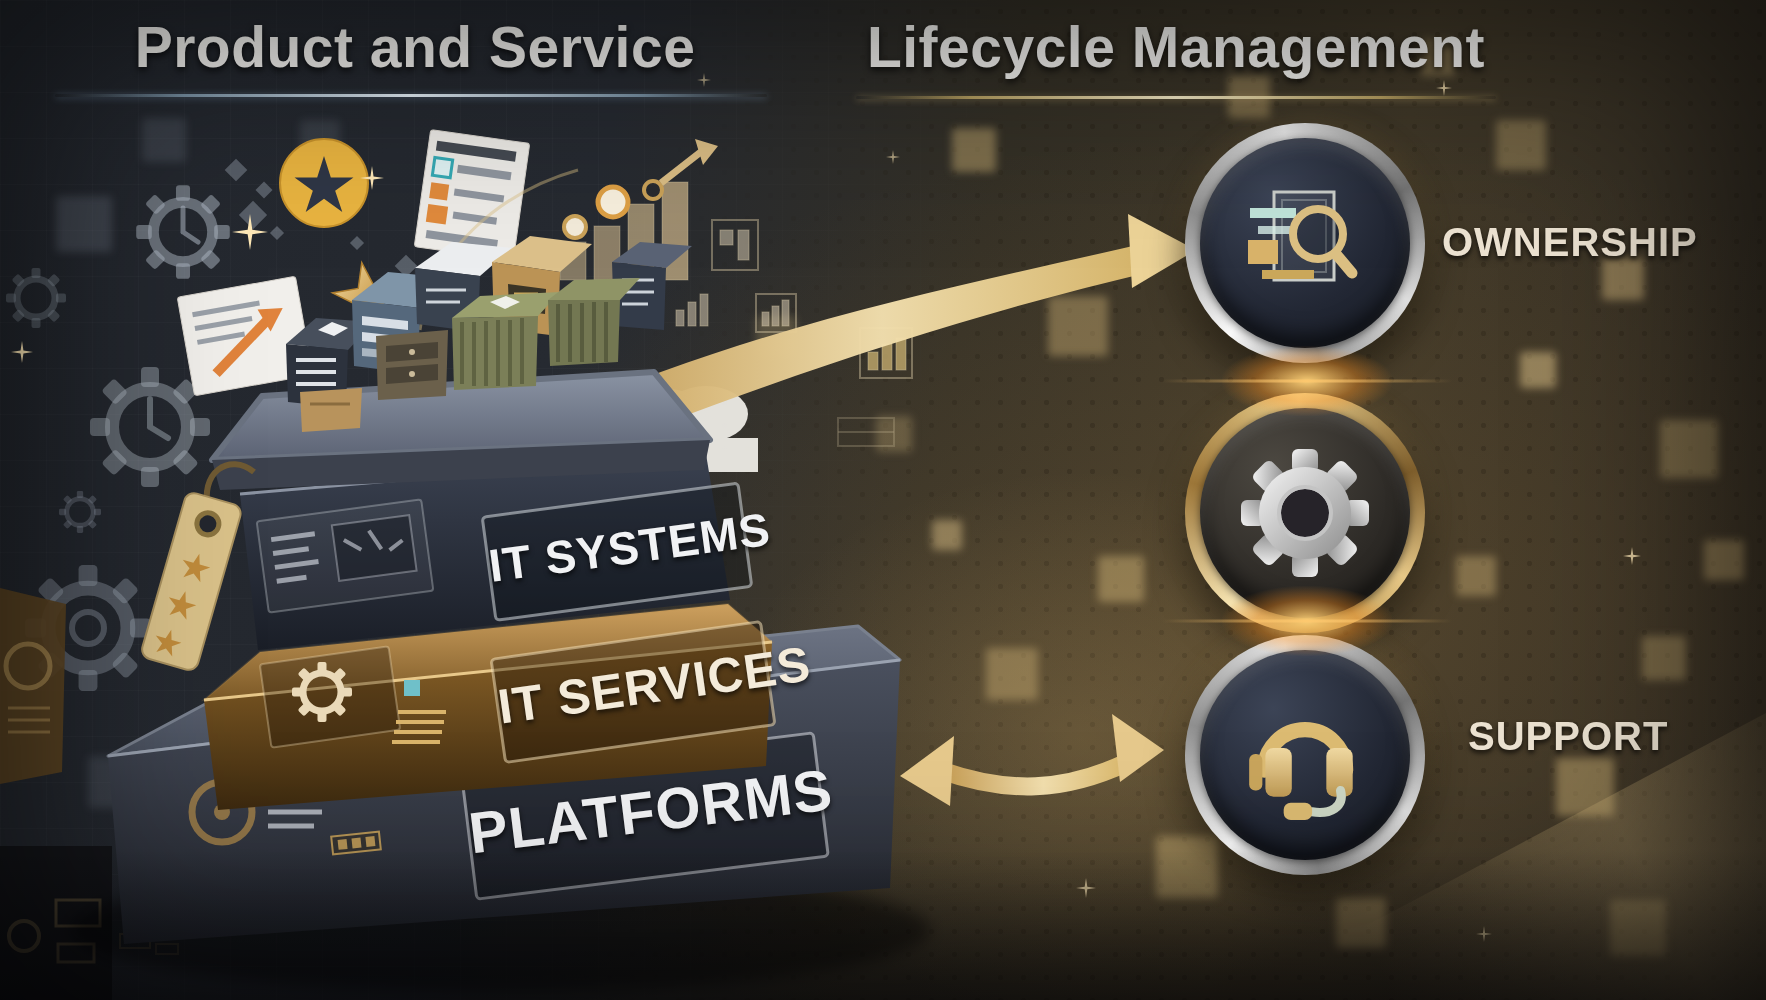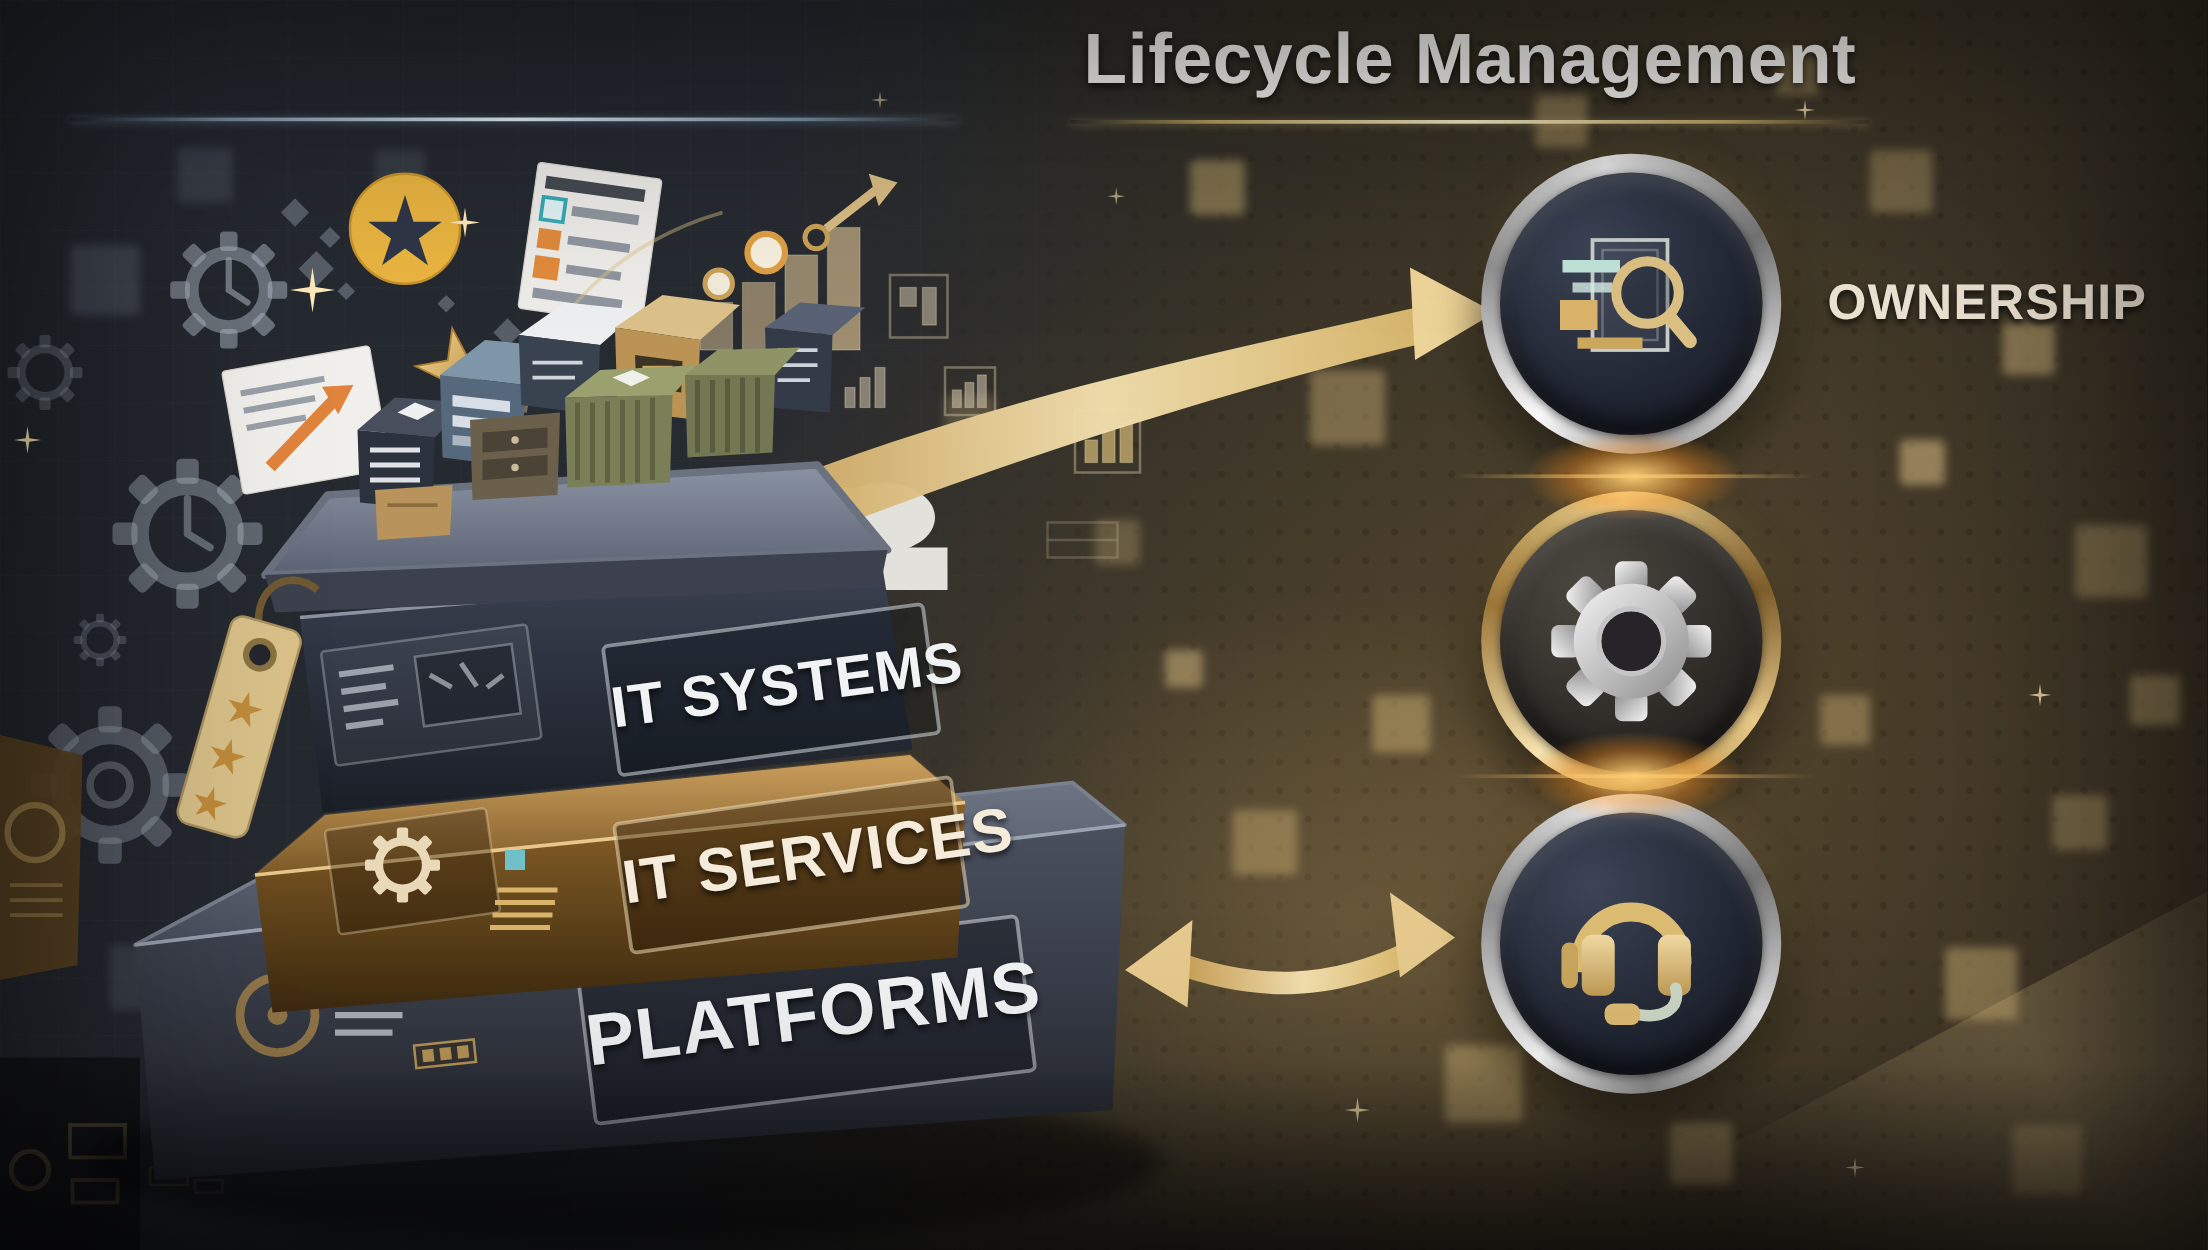--- a/index.html
+++ b/index.html
@@ -508,6 +508,7 @@
   <div class="abs box-label" id="label-services">IT SERVICES</div>
   <div class="abs box-label" id="label-platforms">PLATFORMS</div>
 
+  <div class="abs title" id="title-left">Product and Service</div>
   <div class="abs title" id="title-right">Lifecycle Management</div>
   <div class="abs rule" id="rule-left"></div>
   <div class="abs rule" id="rule-right"></div>

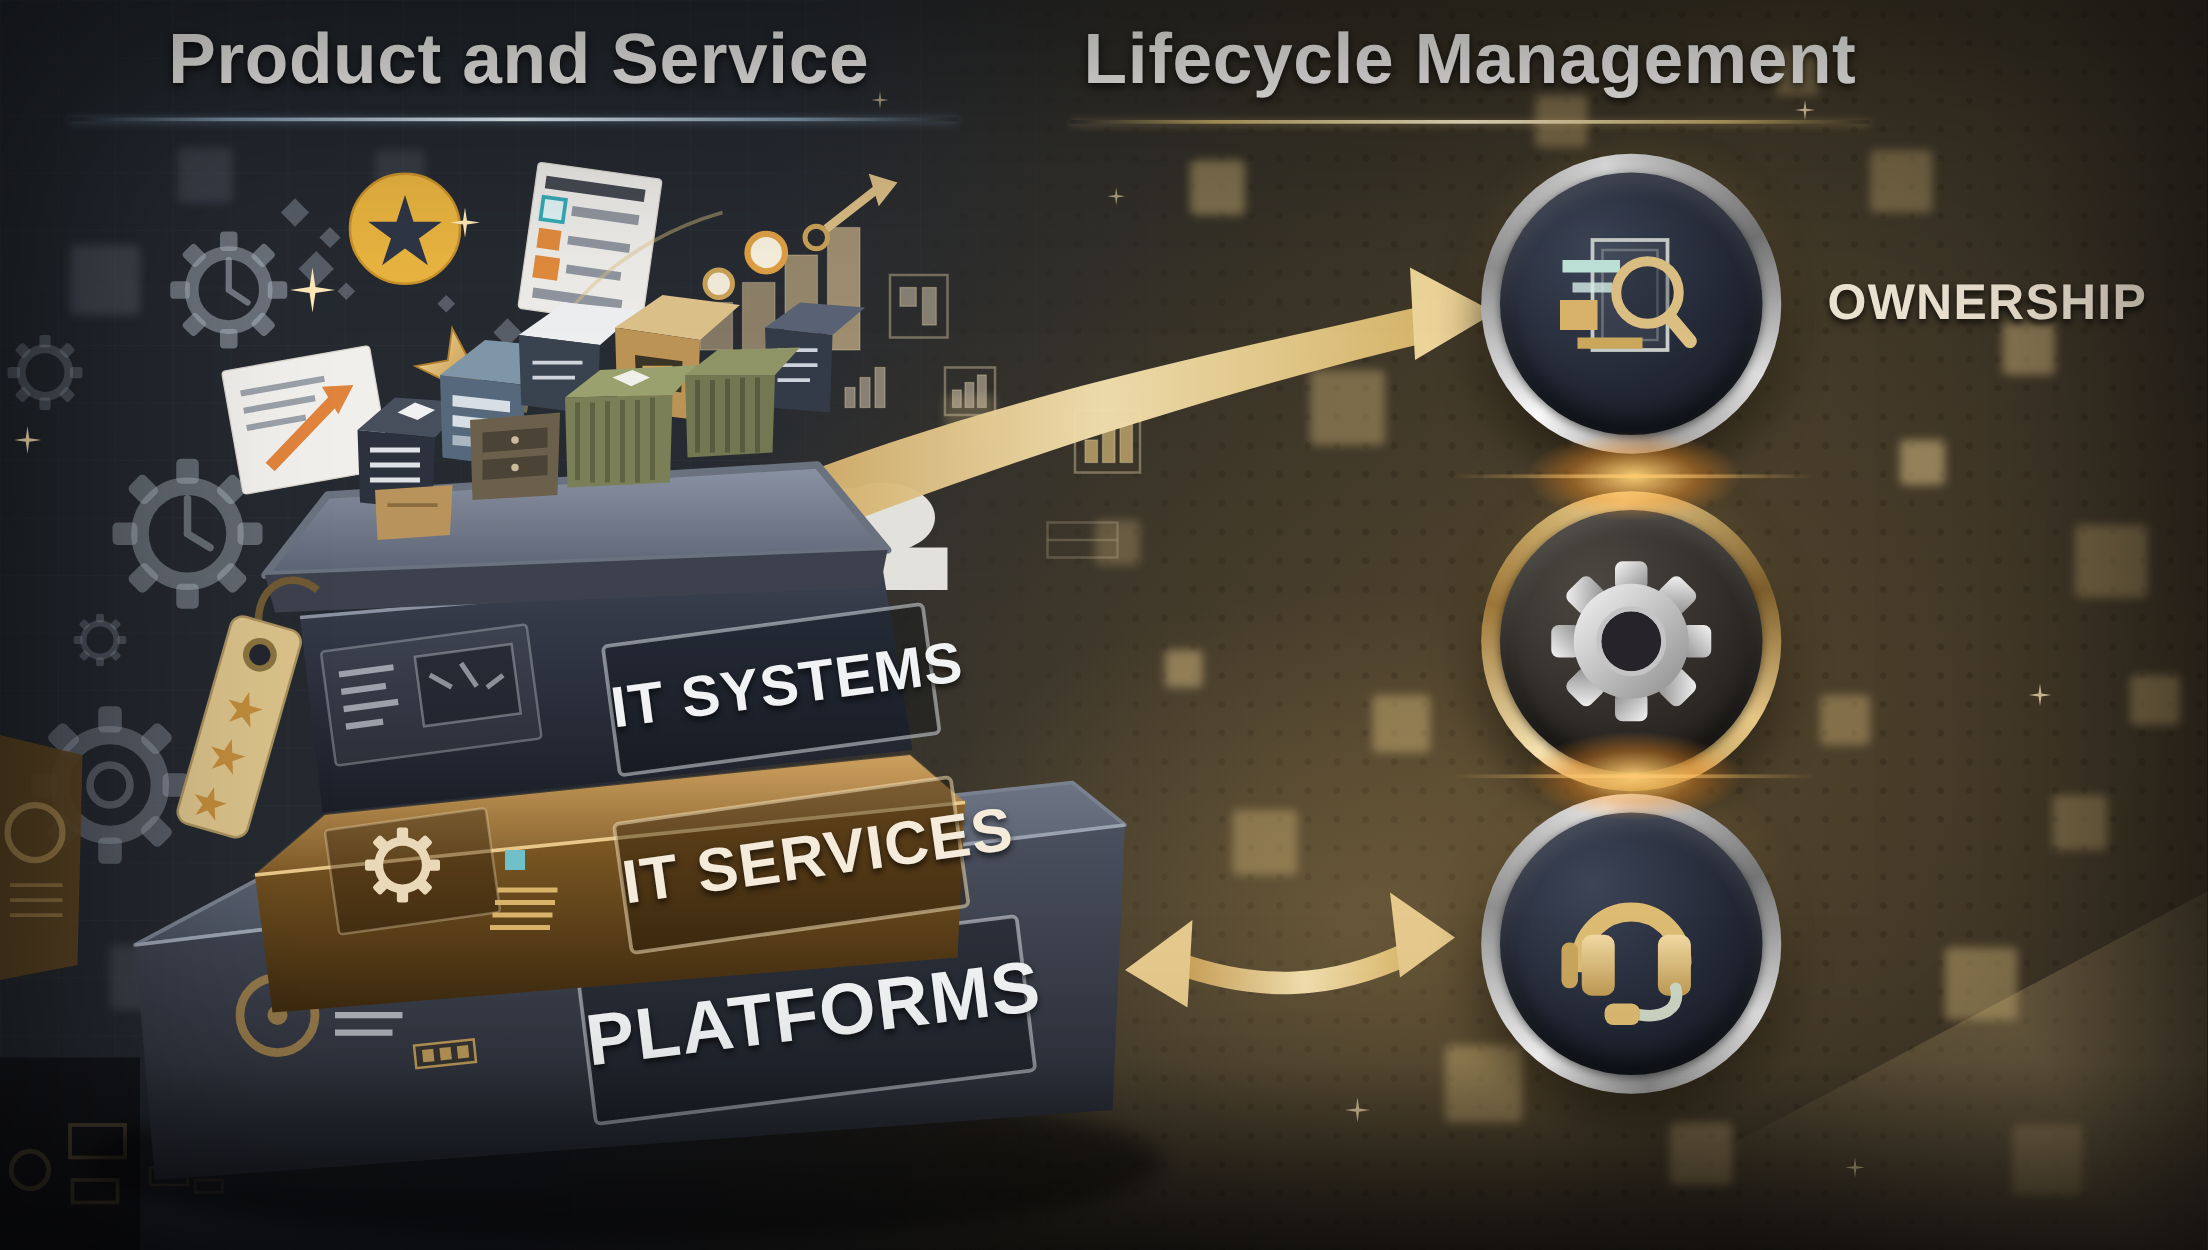--- a/index.html
+++ b/index.html
@@ -73,7 +73,7 @@
   #flare-2{left:1222px; top:586px;}
   
   .lc-label{color:#ece2d1; font-weight:700; font-size:40px; letter-spacing:1px;
-    text-shadow:0 3px 5px rgba(0,0,0,.7); white-space:nowrap;margin-left:20px;}
+    text-shadow:0 3px 5px rgba(0,0,0,.7); white-space:nowrap;}
   #lbl-ownership{left:1442px; top:220px;}
   #lbl-improvement{left:1446px; top:468px;}
   #lbl-support{left:1468px; top:714px;}

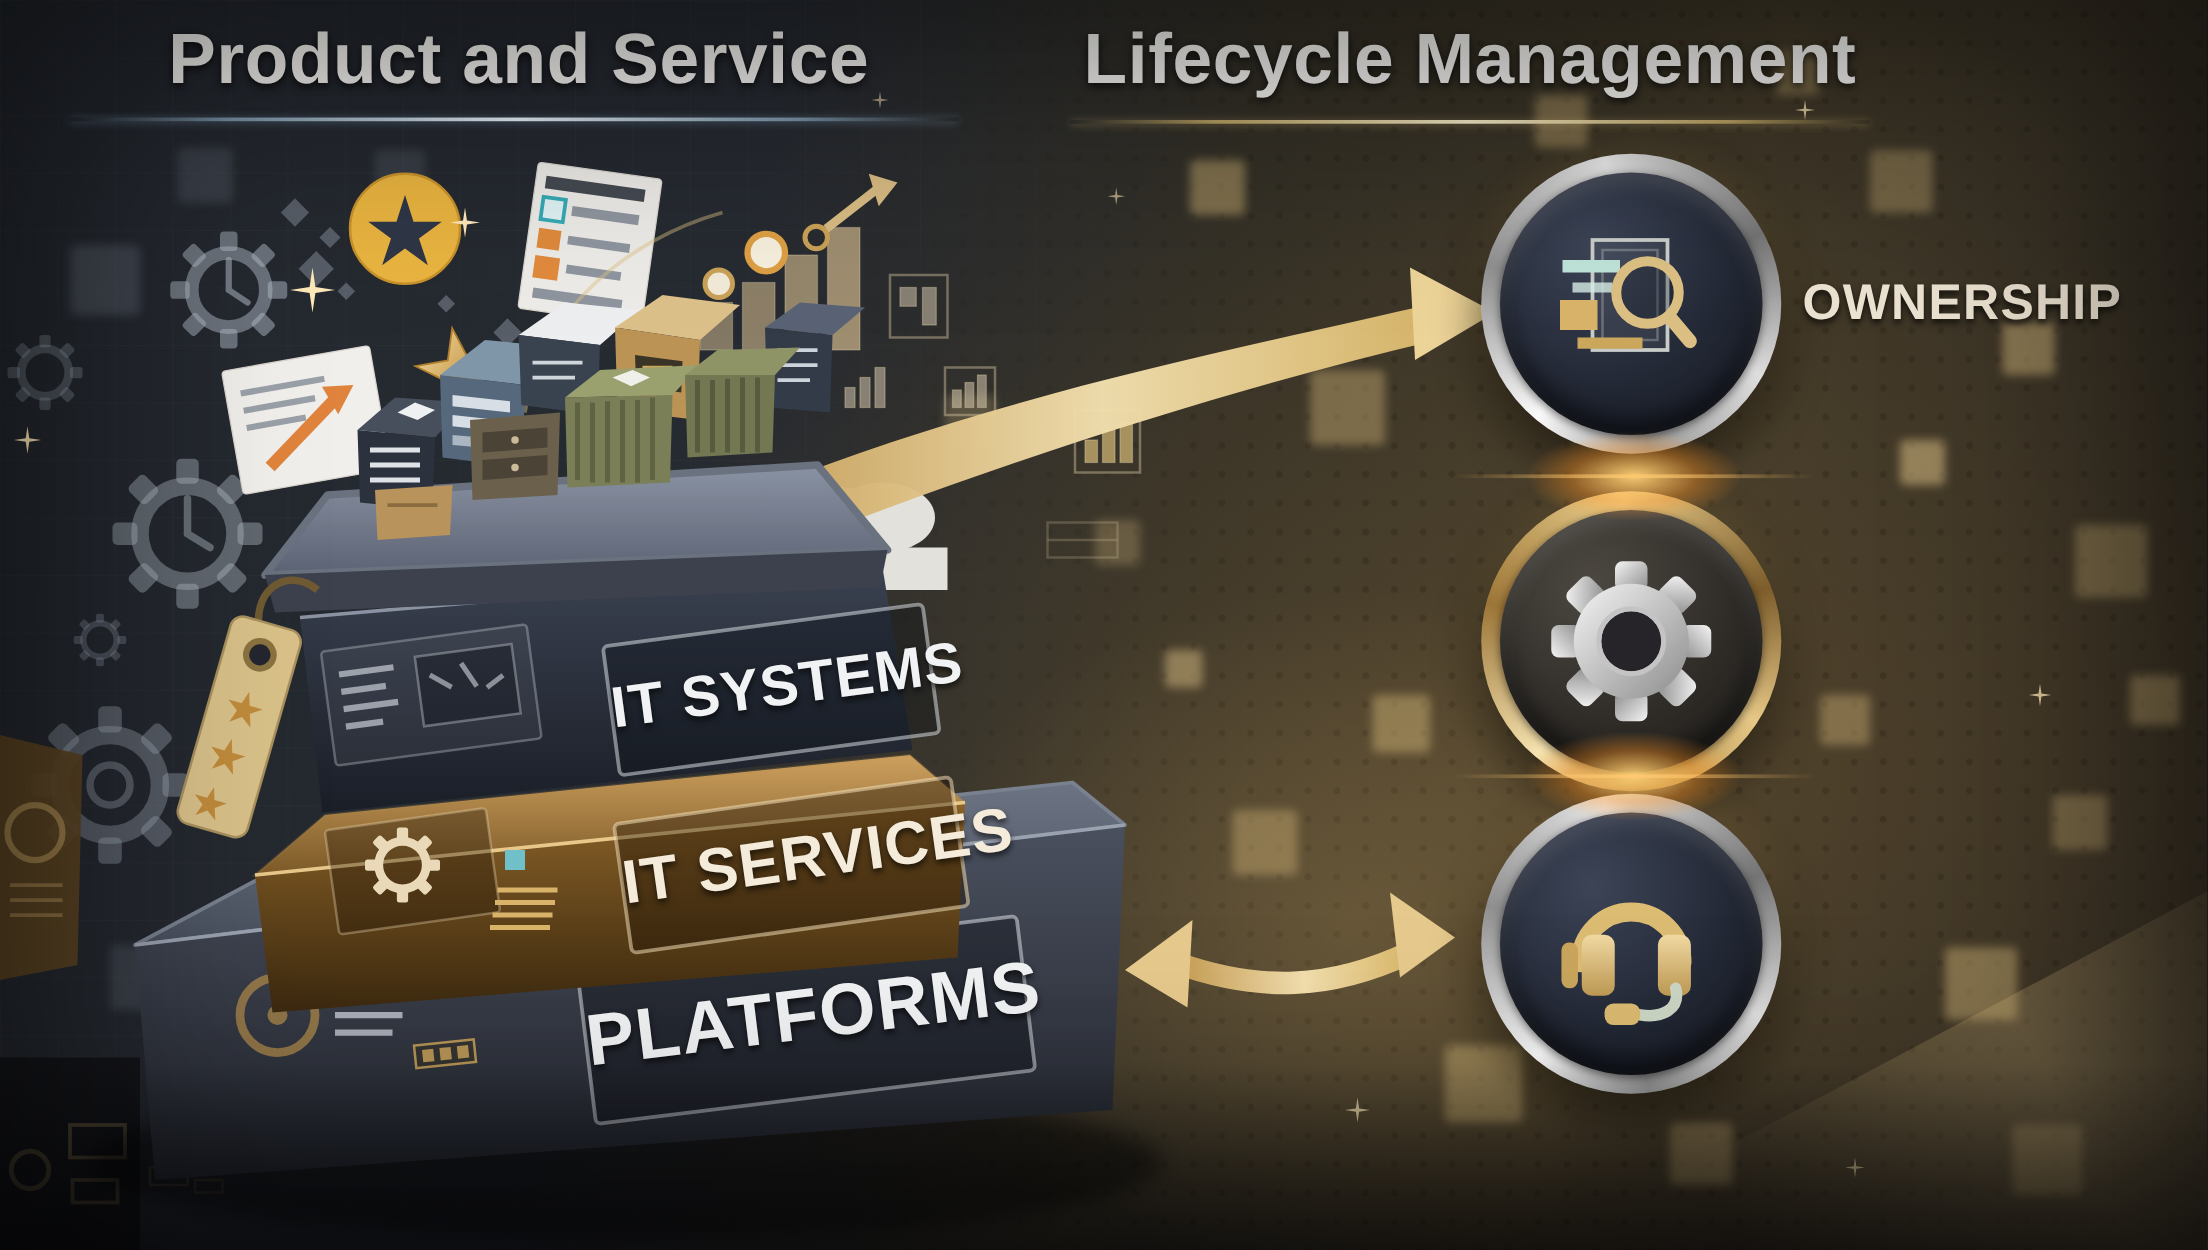--- a/index.html
+++ b/index.html
@@ -503,6 +503,7 @@
   <div class="abs flare" id="flare-2"></div>
 
   <div class="abs lc-label" id="lbl-ownership">OWNERSHIP</div>
+  <div class="abs lc-label" id="lbl-support">SUPPORT</div>
 
   <div class="abs box-label" id="label-systems">IT SYSTEMS</div>
   <div class="abs box-label" id="label-services">IT SERVICES</div>

